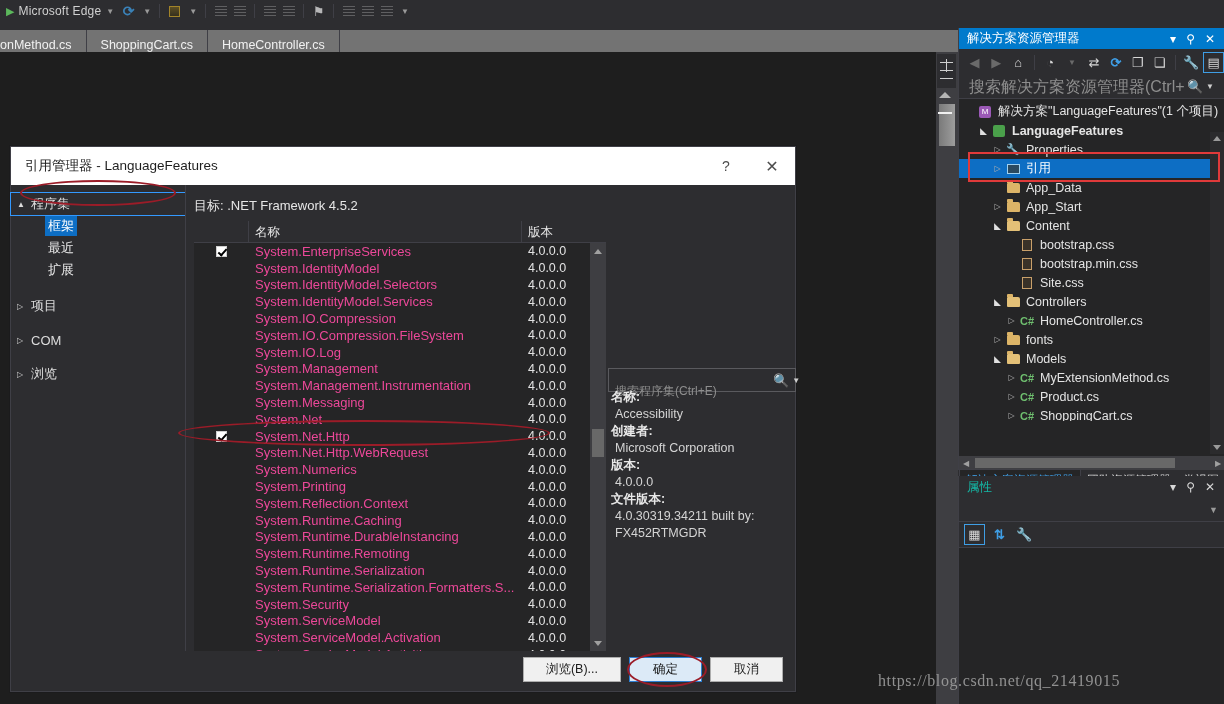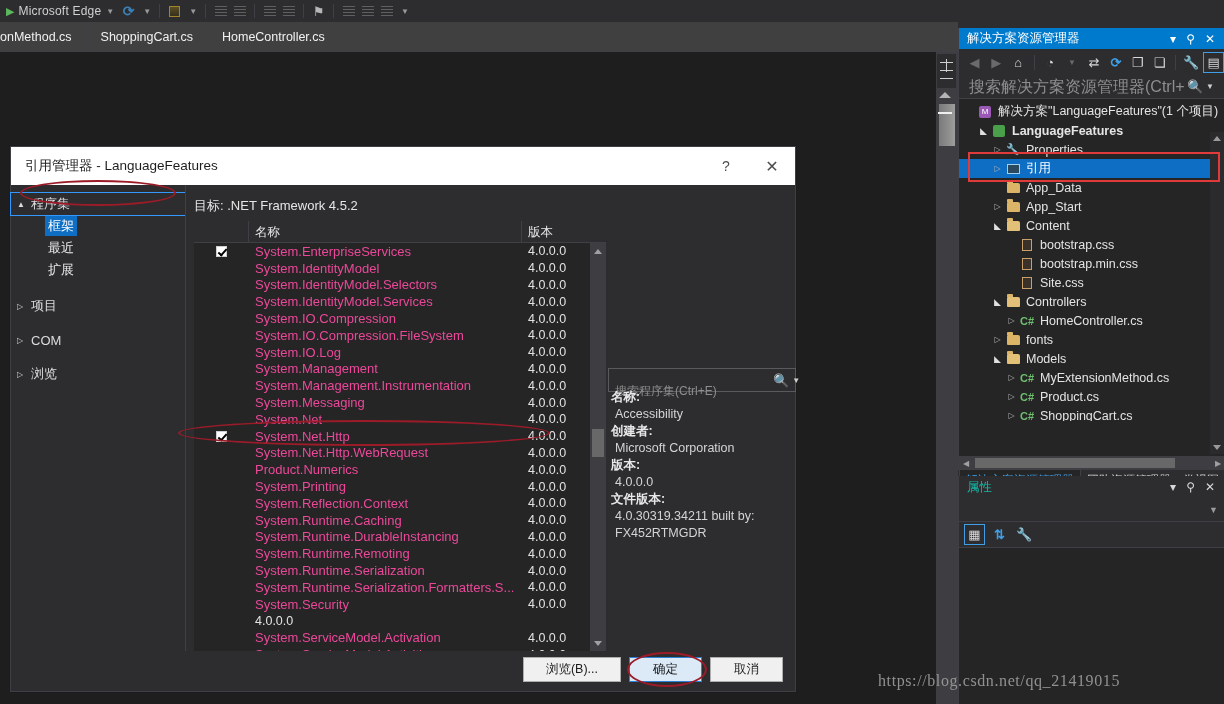--- a/index.html
+++ b/index.html
@@ -32,8 +32,8 @@
 
   
   .tabstrip {
-    position: absolute; left: 0; top: 22px; width: 958px; height: 30px;
-    background: #404040; border-bottom: 1px solid #3f3f46;
+    position: absolute; left: 0; top: 30px; width: 958px; height: 30px;
+    background: #737373; border-bottom: 1px solid #3f3f46;
     display: flex; align-items: stretch;
   }
   .tab {

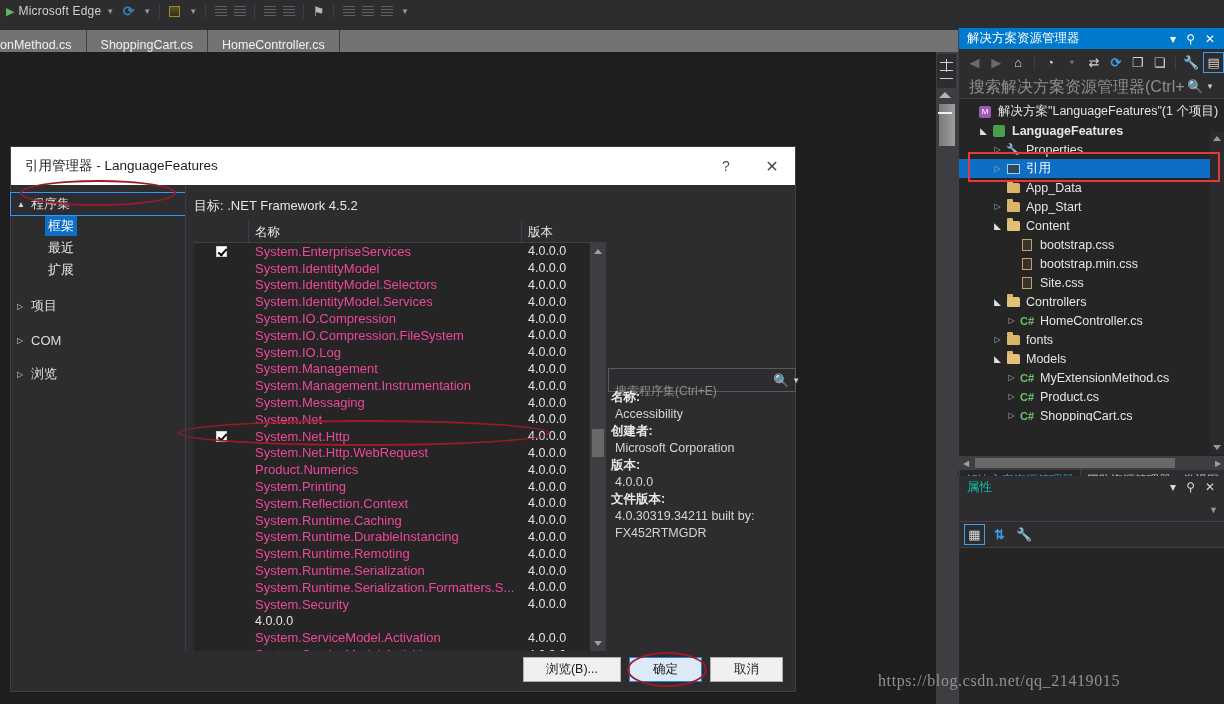--- a/index.html
+++ b/index.html
@@ -457,7 +457,7 @@
               <div class="r-chk">
                 <div class="cbox" style="visibility: hidden;"></div>
               </div>
-              <div class="r-name">Product.Numerics</div>
+              <div class="r-name">System.Numerics</div>
               <div class="r-ver">4.0.0.0</div>
             </div>
             <div class="row">

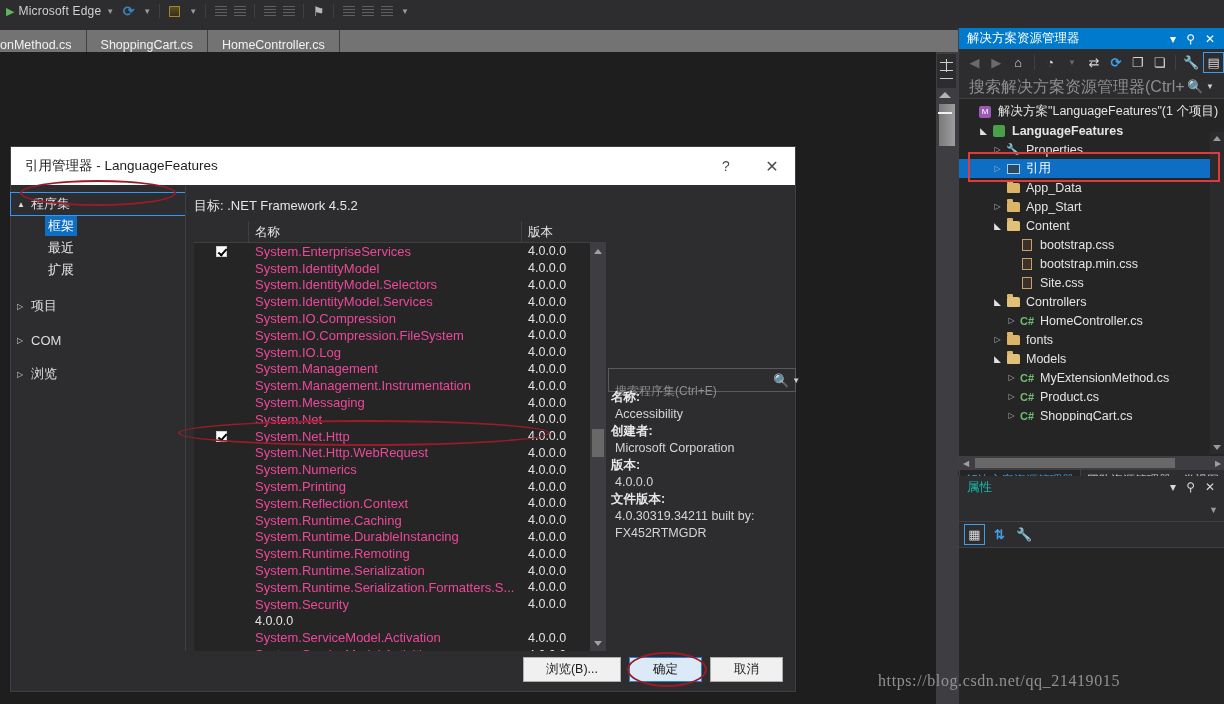--- a/index.html
+++ b/index.html
@@ -520,6 +520,7 @@
               <div class="r-chk">
                 <div class="cbox" style="visibility: hidden;"></div>
               </div>
+              <div class="r-name">System.ServiceModel</div>
               <div class="r-ver">4.0.0.0</div>
             </div>
             <div class="row">

